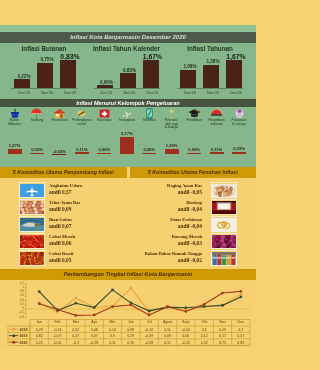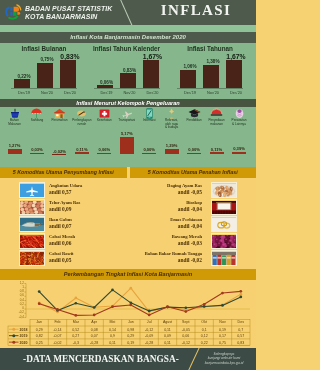--- a/index.html
+++ b/index.html
@@ -59,26 +59,6 @@
 
 <div id="page">
 
-  <div class="hdr">
-    <div class="logo">
-      <svg viewBox="0 0 40 40" width="20" height="20">
-        <path d="M12.0 7.0 q-6.6 2.4 -7.4 9.6 q-0.8 7.0 4.6 11.2 l2.4 -3.2 q-4.0 -3.2 -3.2 -8.2 q0.8 -4.8 5.2 -6.4 Z" fill="#1f68c6"></path>
-        <path d="M9.4 29.8 q5.2 4.2 11.8 3.4 q6.6 -0.8 10.0 -6.2 l-3.8 -2.0 q-2.6 3.8 -7.0 4.4 q-4.6 0.6 -7.8 -2.0 Z" fill="#12a03a"></path>
-        <rect x="14.6" y="8.0" width="4.4" height="7.6" rx="1.0" fill="#1f68c6"></rect>
-        <rect x="14.6" y="17.8" width="4.4" height="7.6" rx="1.0" fill="#1f68c6"></rect>
-        <rect x="20.4" y="17.8" width="6.4" height="7.6" rx="1.0" fill="#12a03a"></rect>
-        <path d="M21.2 7.4 h7.0 q3.8 0 3.8 3.6 v2.8 q0 3.6 -3.8 3.6 h-7.0 Z" fill="#f0801a"></path>
-        <path d="M28.8 18.0 h2.4 q3.2 0 3.2 2.8 q0 2.8 -3.2 2.8 h-2.4 Z" fill="#f0801a"></path>
-        <path d="M27.6 3.8 q7.0 2.6 8.0 9.8" stroke="#f2a61c" stroke-width="2.4" fill="none" stroke-linecap="round"></path>
-      </svg>
-    </div>
-    <div class="org">
-      <div>BADAN PUSAT STATISTIK</div>
-      <div>KOTA BANJARMASIN</div>
-    </div>
-    <div class="hdr-diag"></div>
-    <div class="ttl">INFLASI</div>
-  </div>
   <div class="strip"></div>
   <div class="subbar">
     <div class="sub">Inflasi Kota Banjarmasin Desember 2020</div>

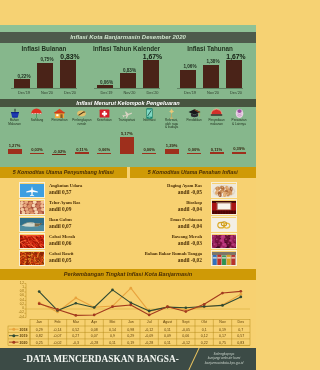--- a/index.html
+++ b/index.html
@@ -808,15 +808,6 @@
       </div>
   </div>
 
-  <div class="footer">
-    <div class="slogan">-DATA MENCERDASKAN BANGSA-</div>
-    <div class="fdiag"></div>
-    <div class="finfo">
-      <div>Selengkapnya</div>
-      <div>kunjungi website kami</div>
-      <div>banjarmasinkota.bps.go.id</div>
-    </div>
-  </div>
 
 </div>
 

